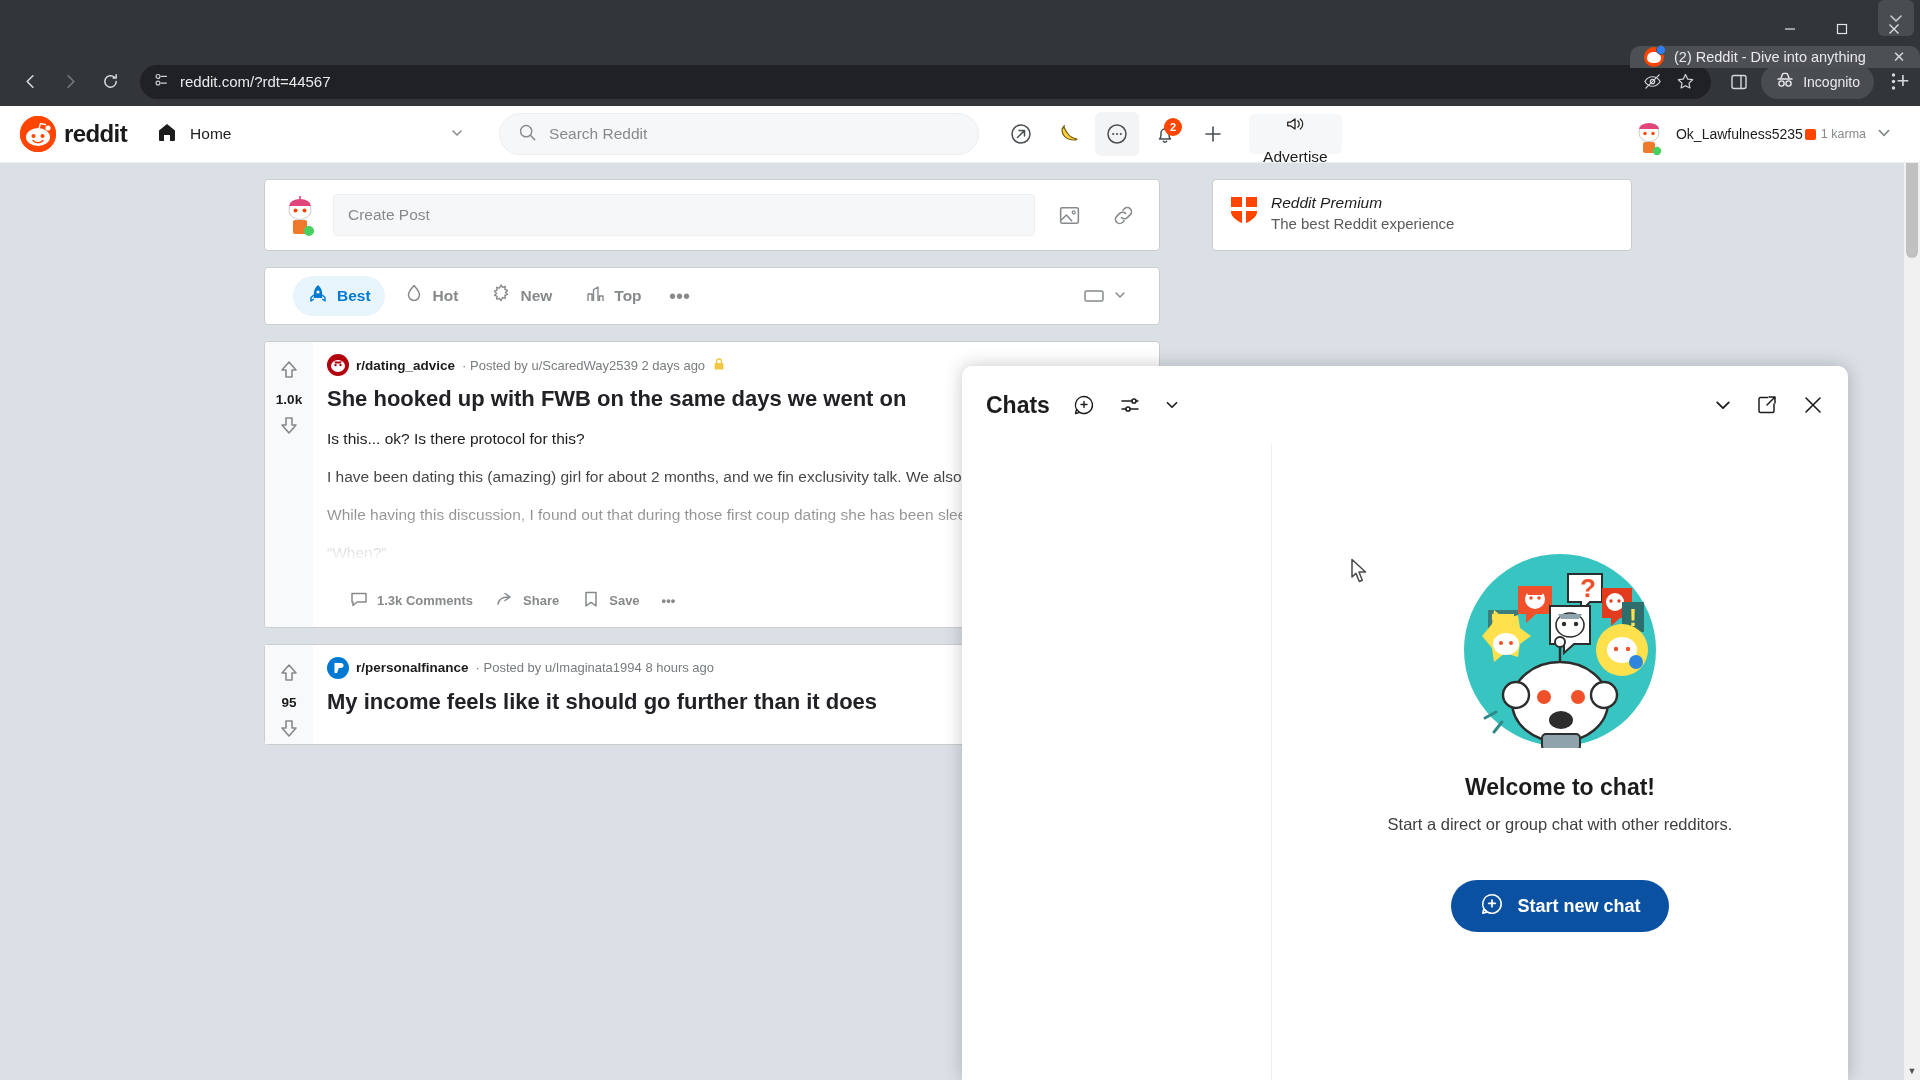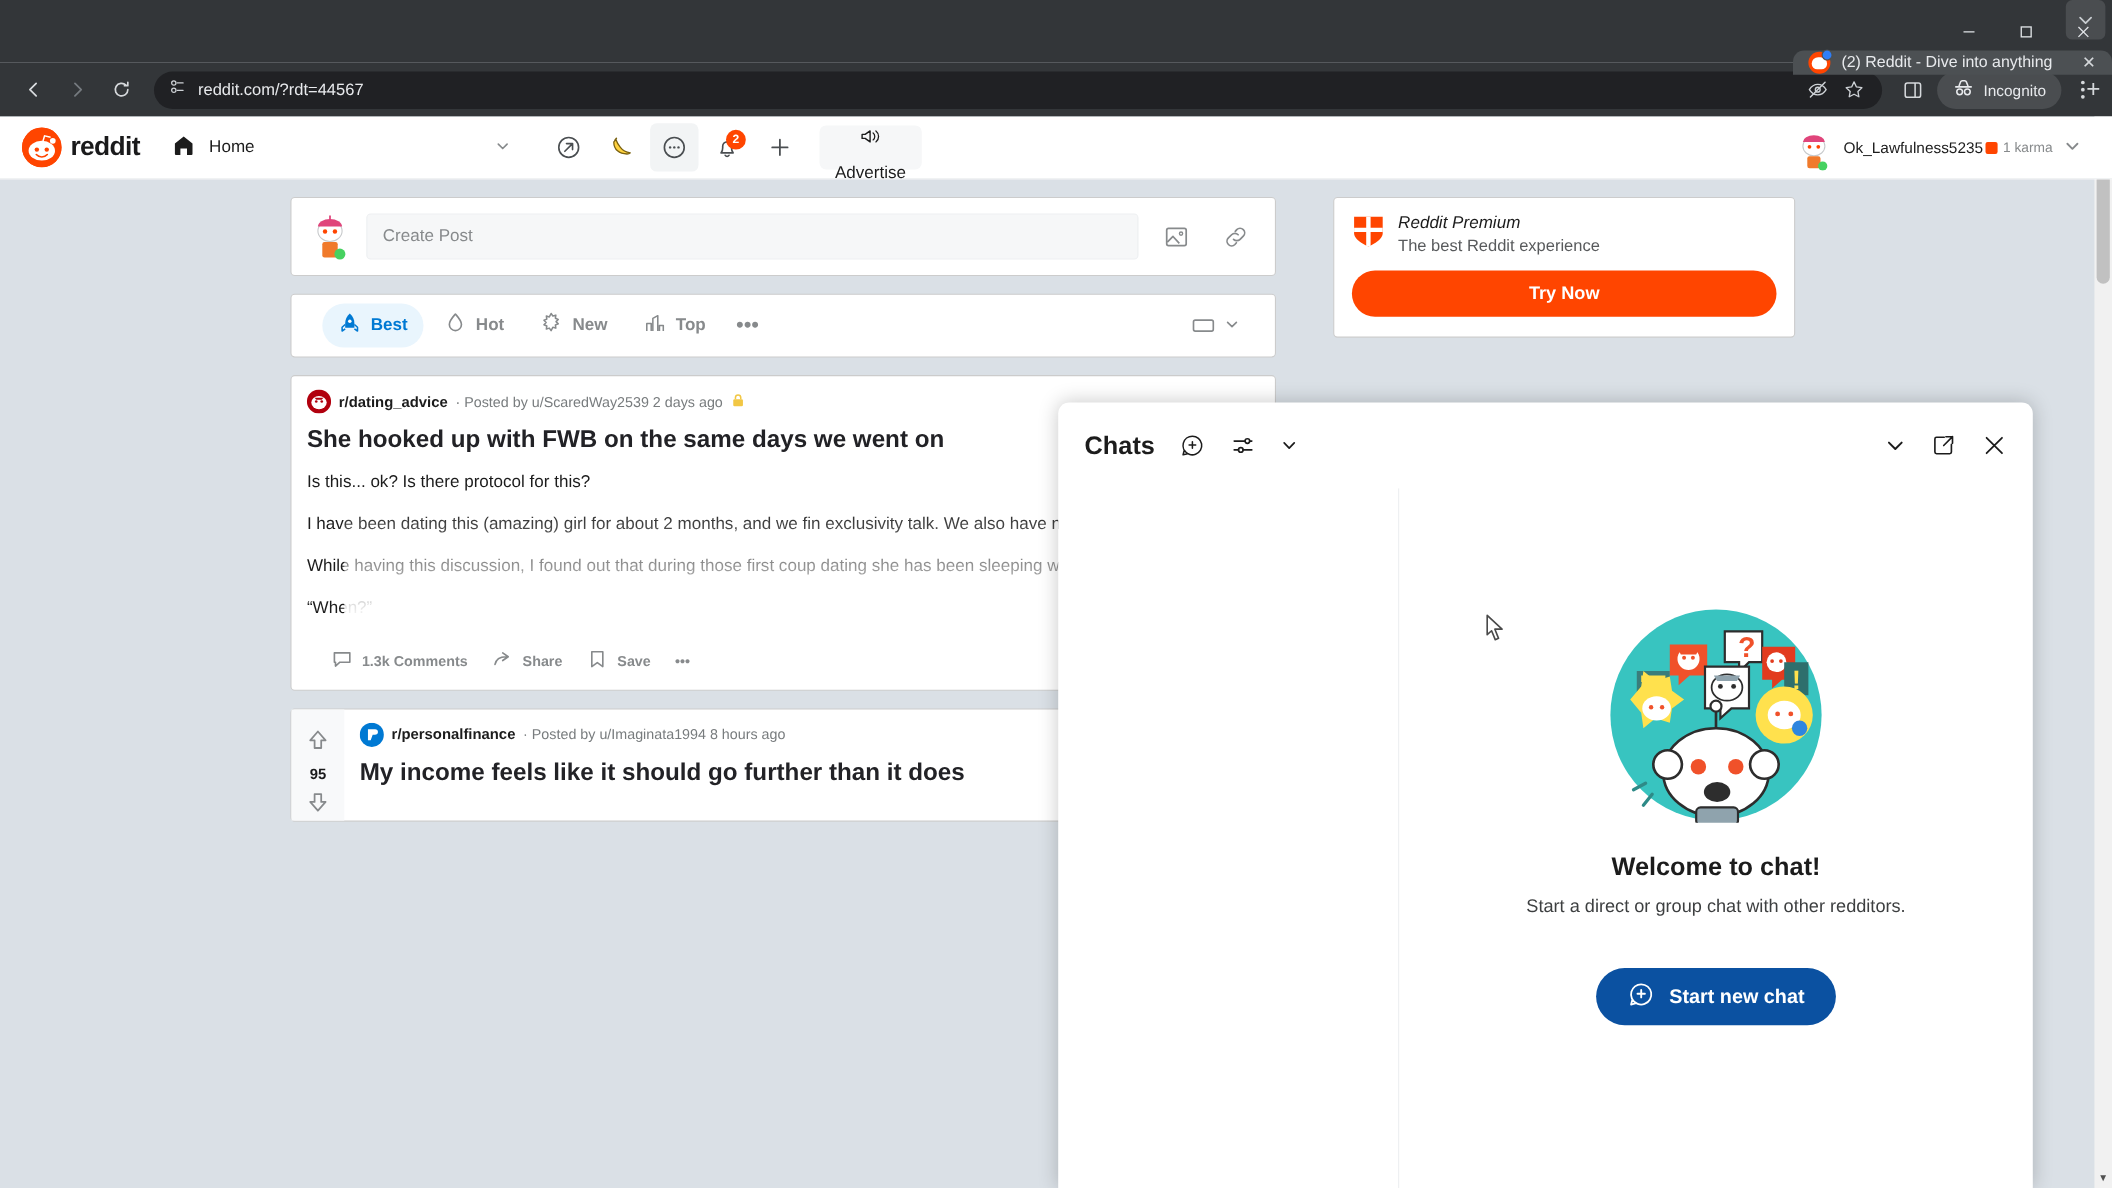--- a/index.html
+++ b/index.html
@@ -374,6 +374,17 @@
         </span>
       </div>
 
+      <div class="search-wrap">
+        <div class="search-box">
+          <span>
+            <svg width="19" height="19" viewBox="0 0 20 20">
+                <circle cx="8.6" cy="8.6" r="5.9" stroke="#878a8c" stroke-width="1.5" fill="none"></circle>
+                <path d="M13 13l4.5 4.5" stroke="#878a8c" stroke-width="1.5" stroke-linecap="round"></path>
+              </svg>
+          </span>
+          <span class="search-ph">Search Reddit</span>
+        </div>
+      </div>
 
       <div class="hdr-actions">
         <div class="hdr-icon">

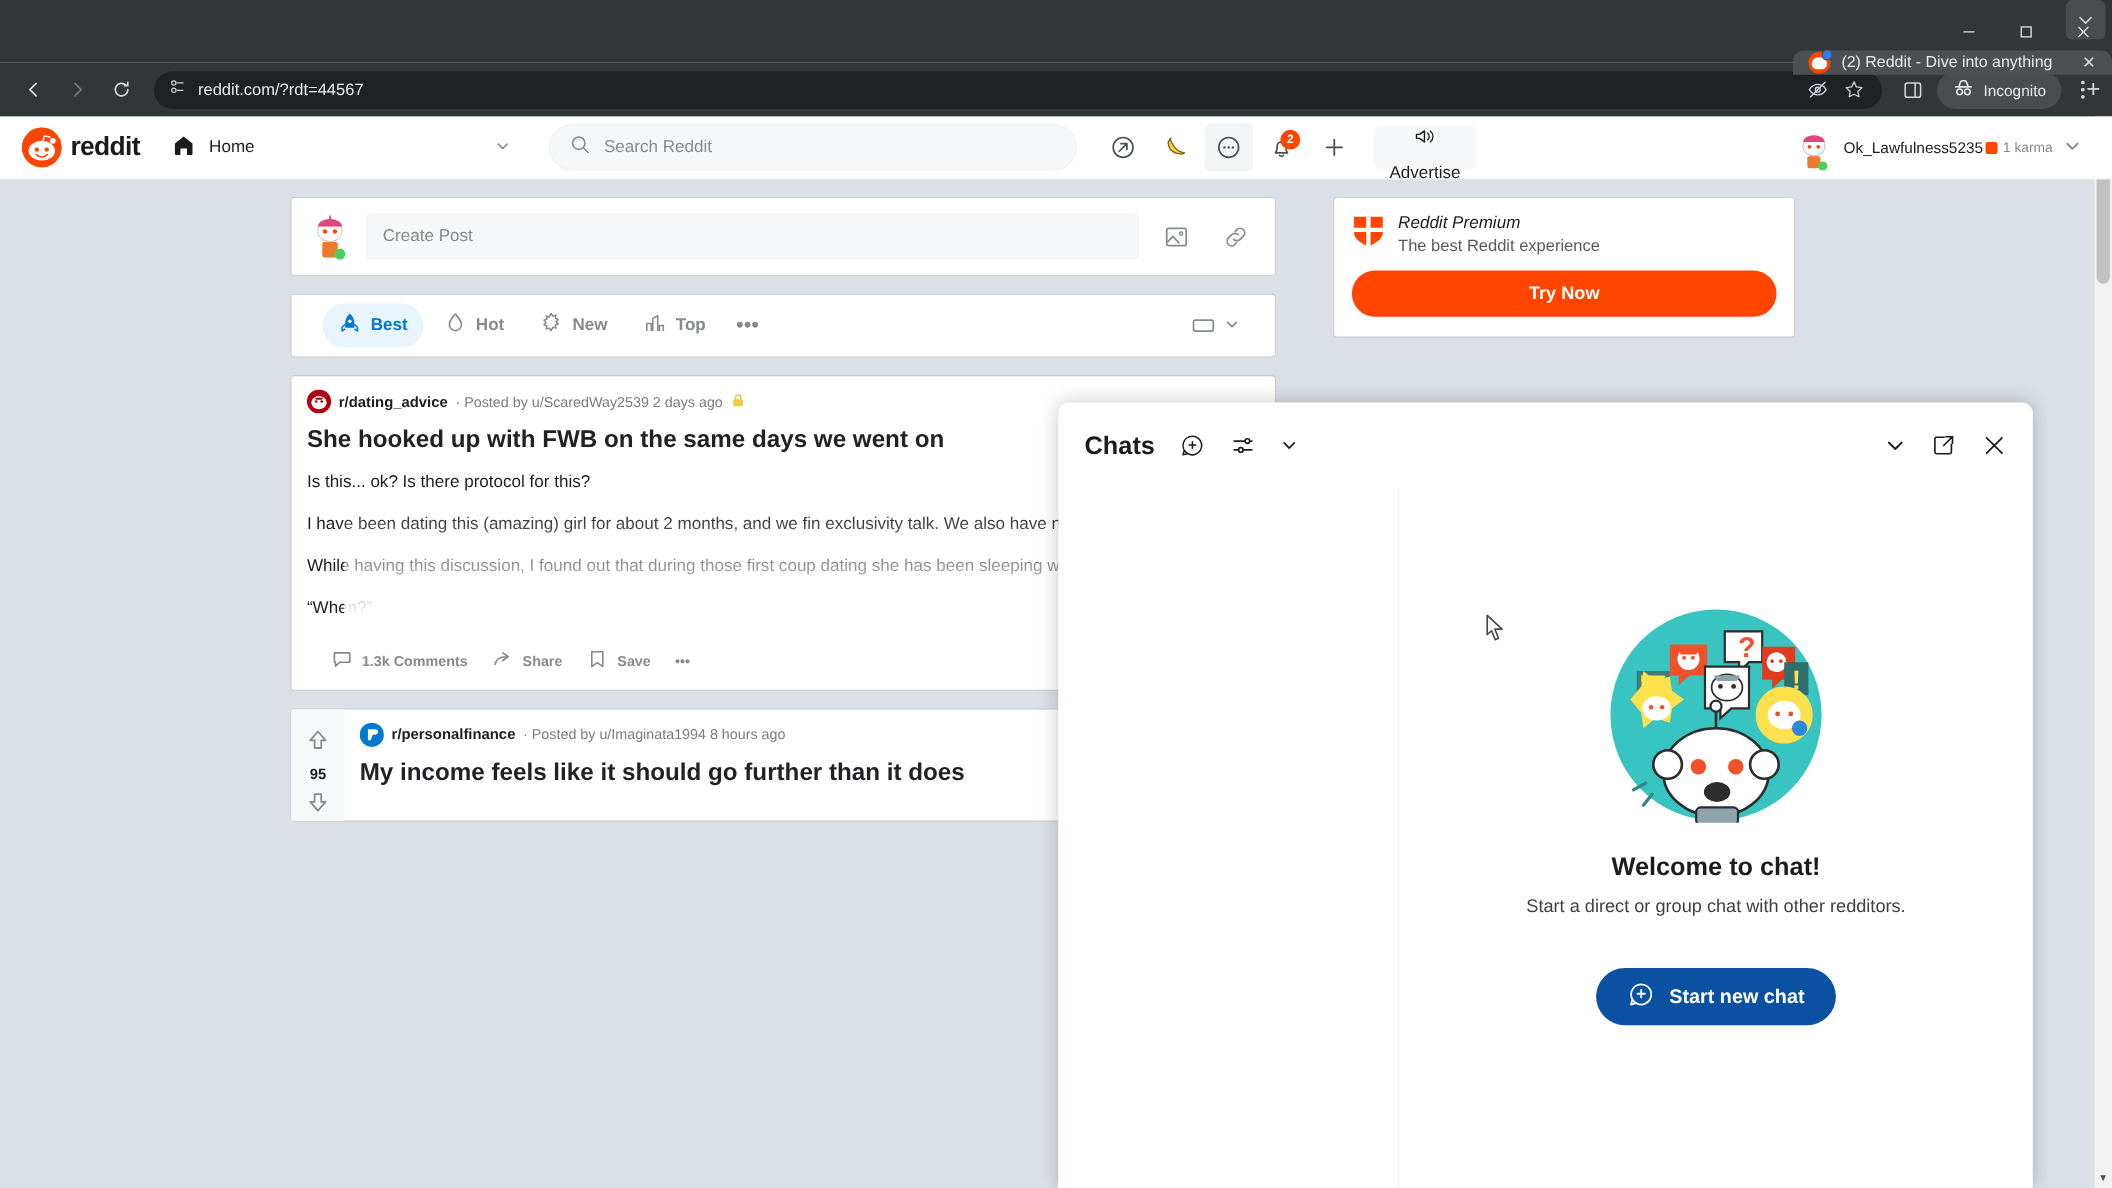--- a/index.html
+++ b/index.html
@@ -643,7 +643,6 @@
               <div class="prem-sub">The best Reddit experience</div>
             </span>
           </div>
-          <div class="try-now">Try Now</div>
         </div>
       </div>
     </div>

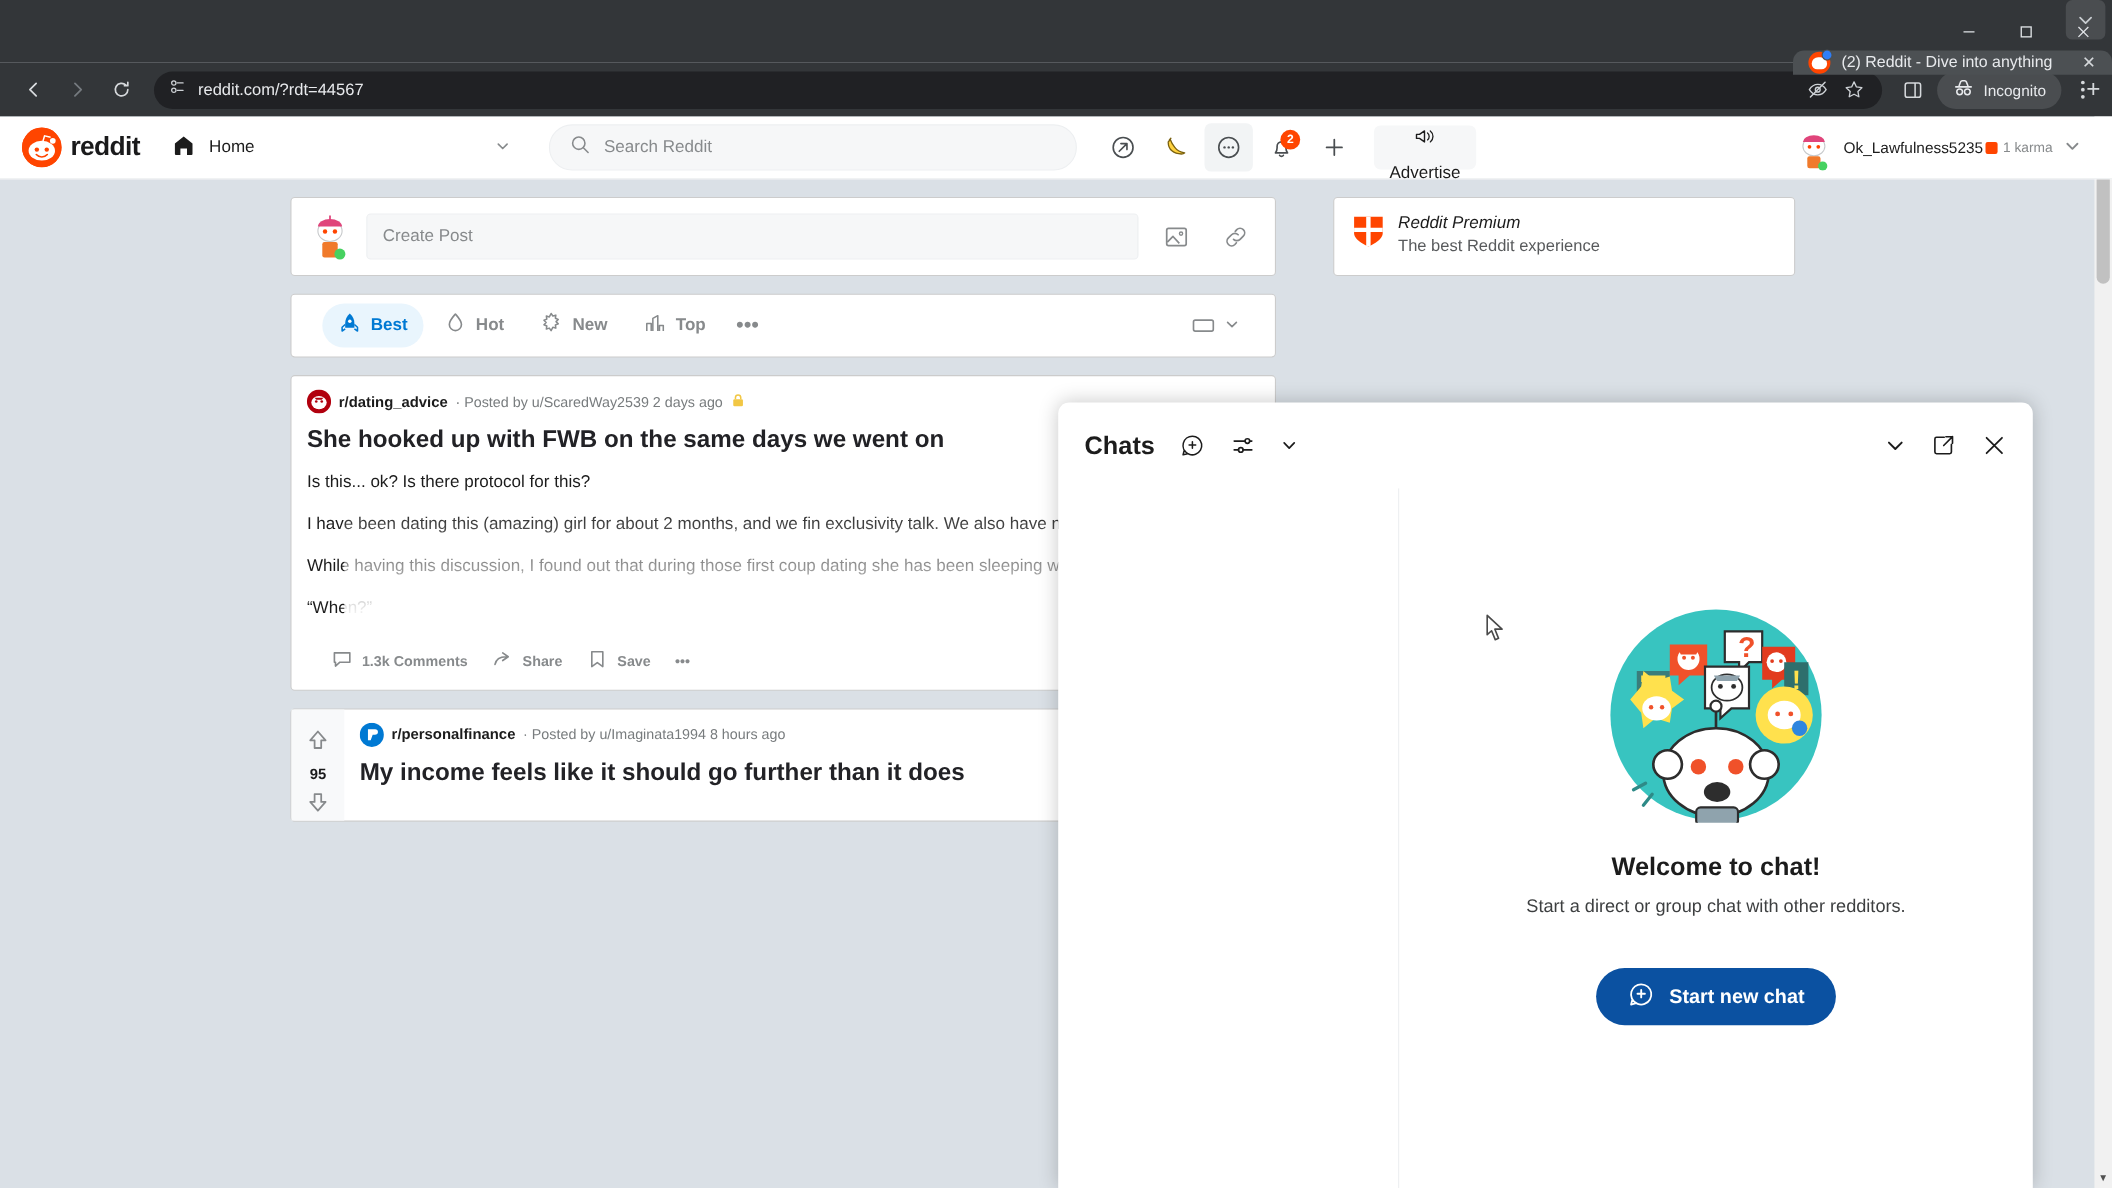--- a/index.html
+++ b/index.html
@@ -541,6 +541,19 @@
         </div>
 
         <div class="card post">
+          <div class="votecol">
+            <span class="vote-arrow">
+              <svg width="24" height="24" viewBox="0 0 24 24">
+                  <path d="M12 4l7 8h-4v7H9v-7H5z" stroke="#878a8c" stroke-width="1.6" fill="none" stroke-linejoin="round"></path>
+                </svg>
+            </span>
+            <span class="vote-count">1.0k</span>
+            <span class="vote-arrow">
+              <svg width="24" height="24" viewBox="0 0 24 24">
+                  <path d="M12 20l7-8h-4V5H9v7H5z" stroke="#878a8c" stroke-width="1.6" fill="none" stroke-linejoin="round"></path>
+                </svg>
+            </span>
+          </div>
           <div class="postbody">
             <div class="post-meta">
               <span class="sub-ico">

